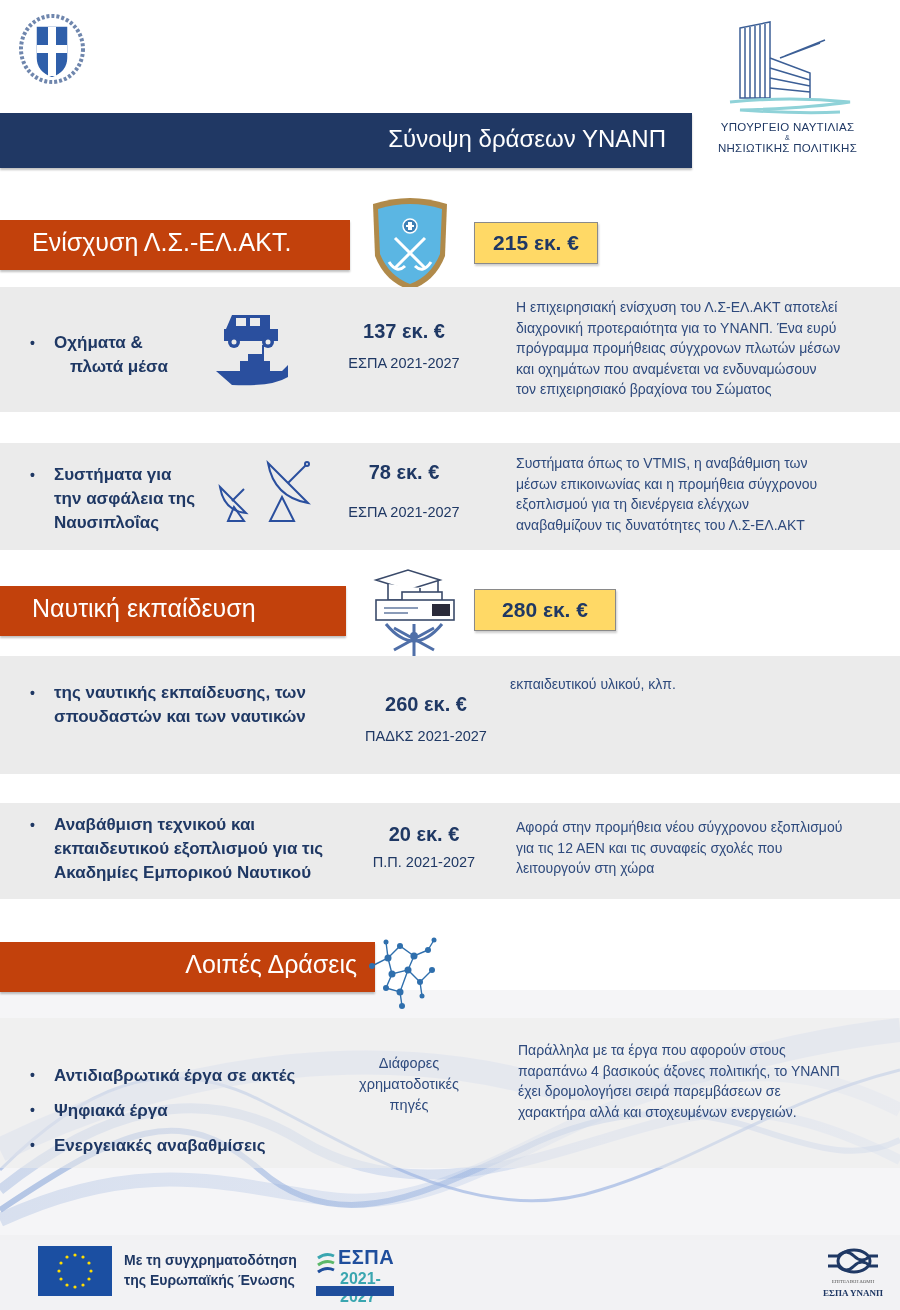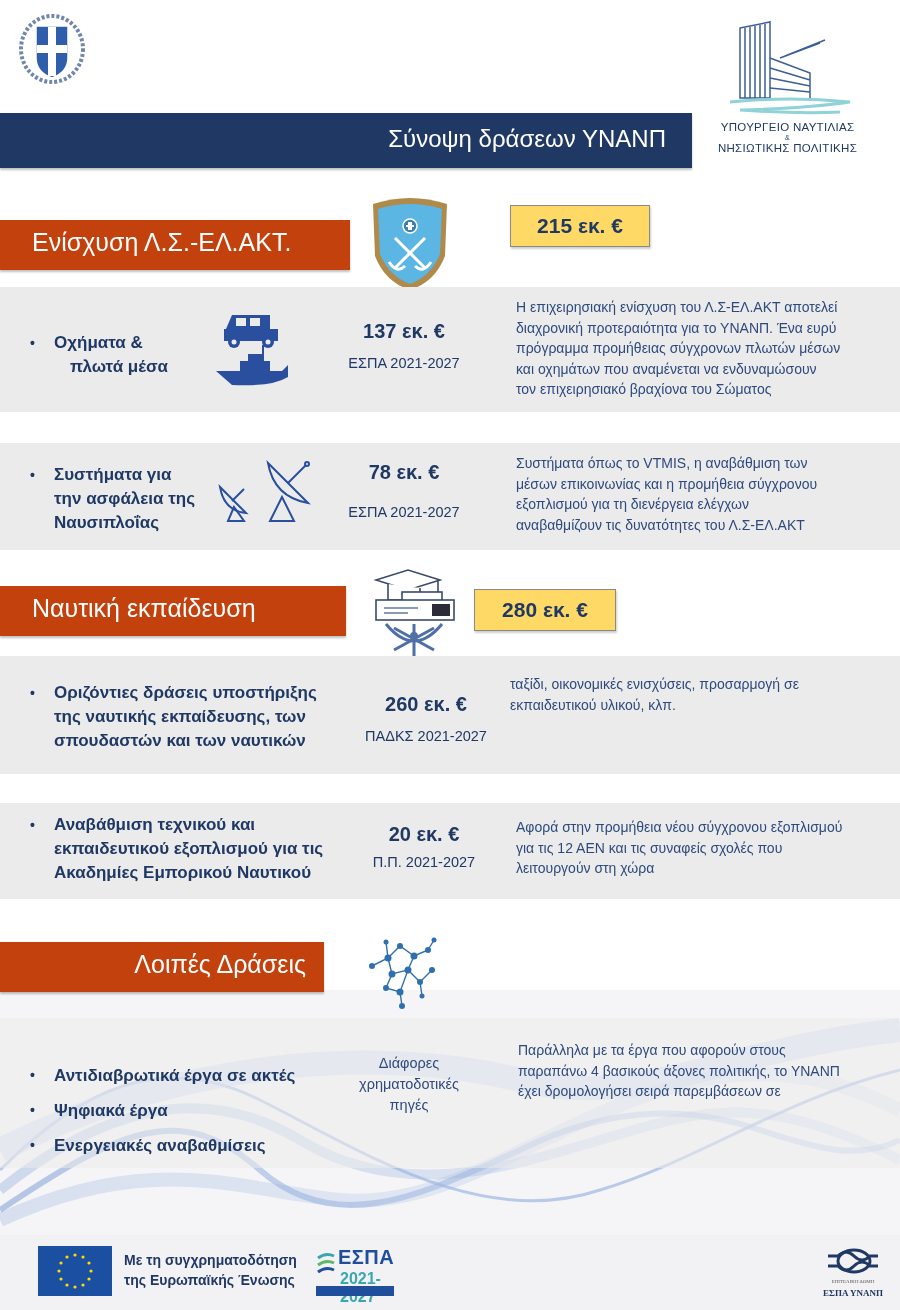--- a/index.html
+++ b/index.html
@@ -104,7 +104,7 @@
     <path d="M24 66 Q32 78 40 70 M66 66 Q58 78 50 70"></path>
   </g>
 </svg>
-<div class="abs amount-box" style="left:474px; top:205px; width:140px;margin-left:36px;">215 εκ. €</div>
+<div class="abs amount-box" style="left:474px; top:222px; width:124px;">215 εκ. €</div>
 
 <div class="abs row" style="top:287px; height:125px;">
   <div class="bullet" style="left:54px; top:44px;">

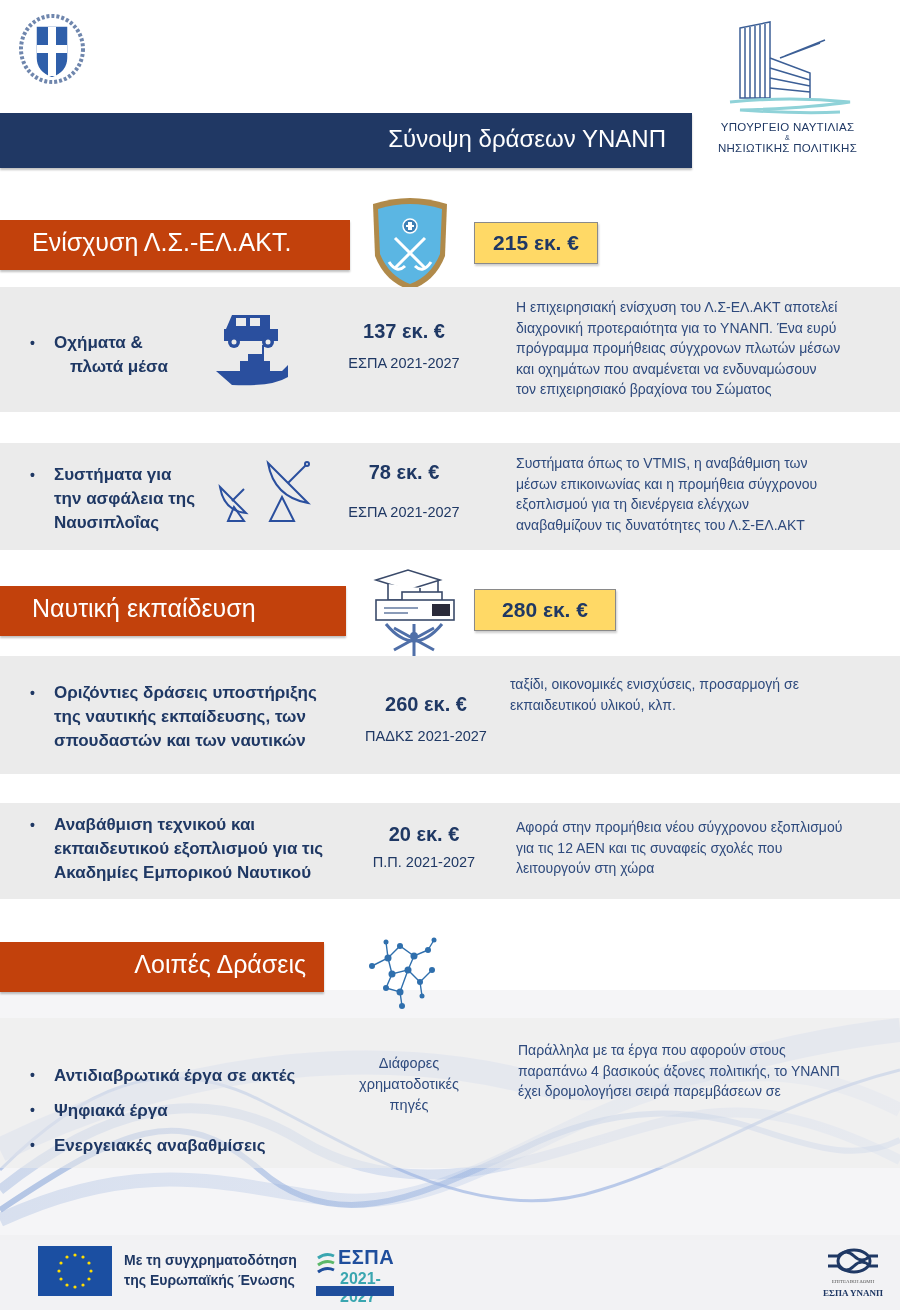--- a/index.html
+++ b/index.html
@@ -194,7 +194,6 @@
 <div class="abs row" style="top:656px; height:118px;">
   <div class="bullet" style="left:54px; top:25px;">
     <span class="dot">•</span>
-    <div>Οριζόντιες δράσεις υποστήριξης</div>
     <div>της ναυτικής εκπαίδευσης, των</div>
     <div>σπουδαστών και των ναυτικών</div>
   </div>

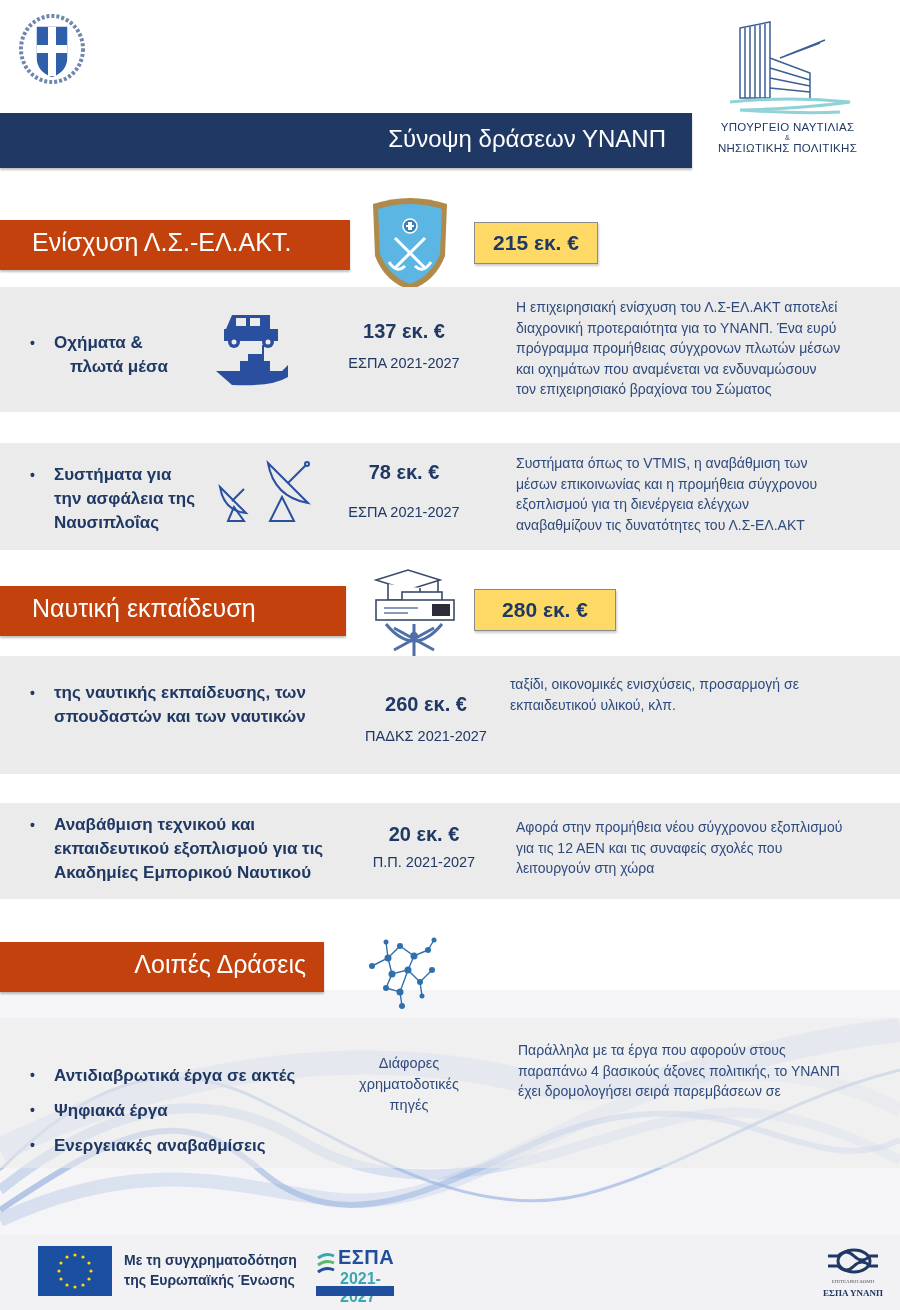--- a/index.html
+++ b/index.html
@@ -202,7 +202,6 @@
     <div class="src" style="">ΠΑΔΚΣ 2021-2027</div>
   </div>
   <div class="desc" style="left:510px; top:18px;">
-    <div>ταξίδι, οικονομικές ενισχύσεις, προσαρμογή σε</div>
     <div>εκπαιδευτικού υλικού, κλπ.</div>
   </div>
 </div>

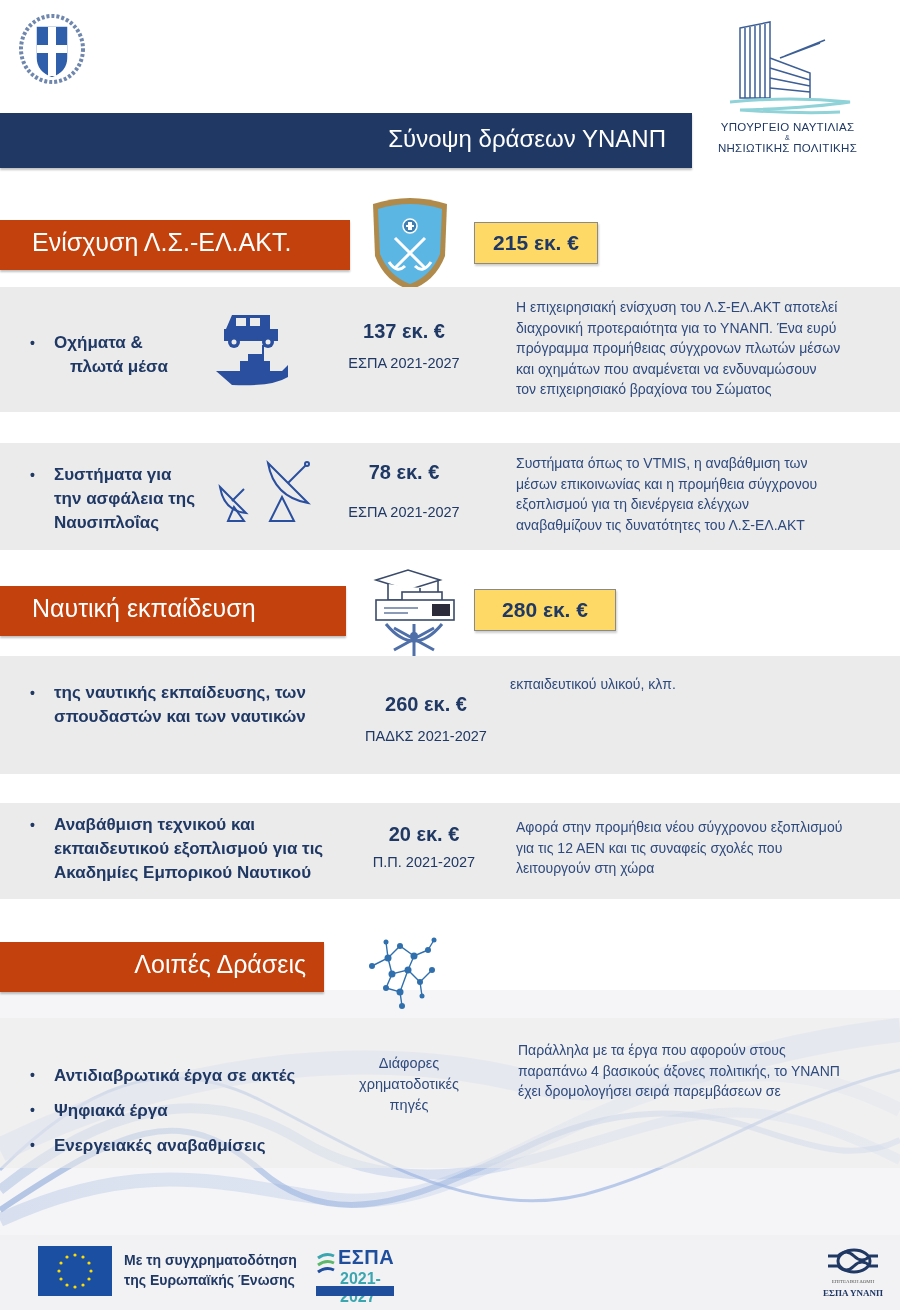--- a/index.html
+++ b/index.html
@@ -224,7 +224,7 @@
   </div>
 </div>
 
-<div class="abs sec-bar" style="top:942px; width:324px;">
+<div class="abs sec-bar" style="top:942px; width:375px;">
   <span style="right:18px;">Λοιπές Δράσεις</span>
 </div>
 <svg class="abs" style="left:362px; top:930px; width:80px; height:80px;" viewBox="0 0 80 80">

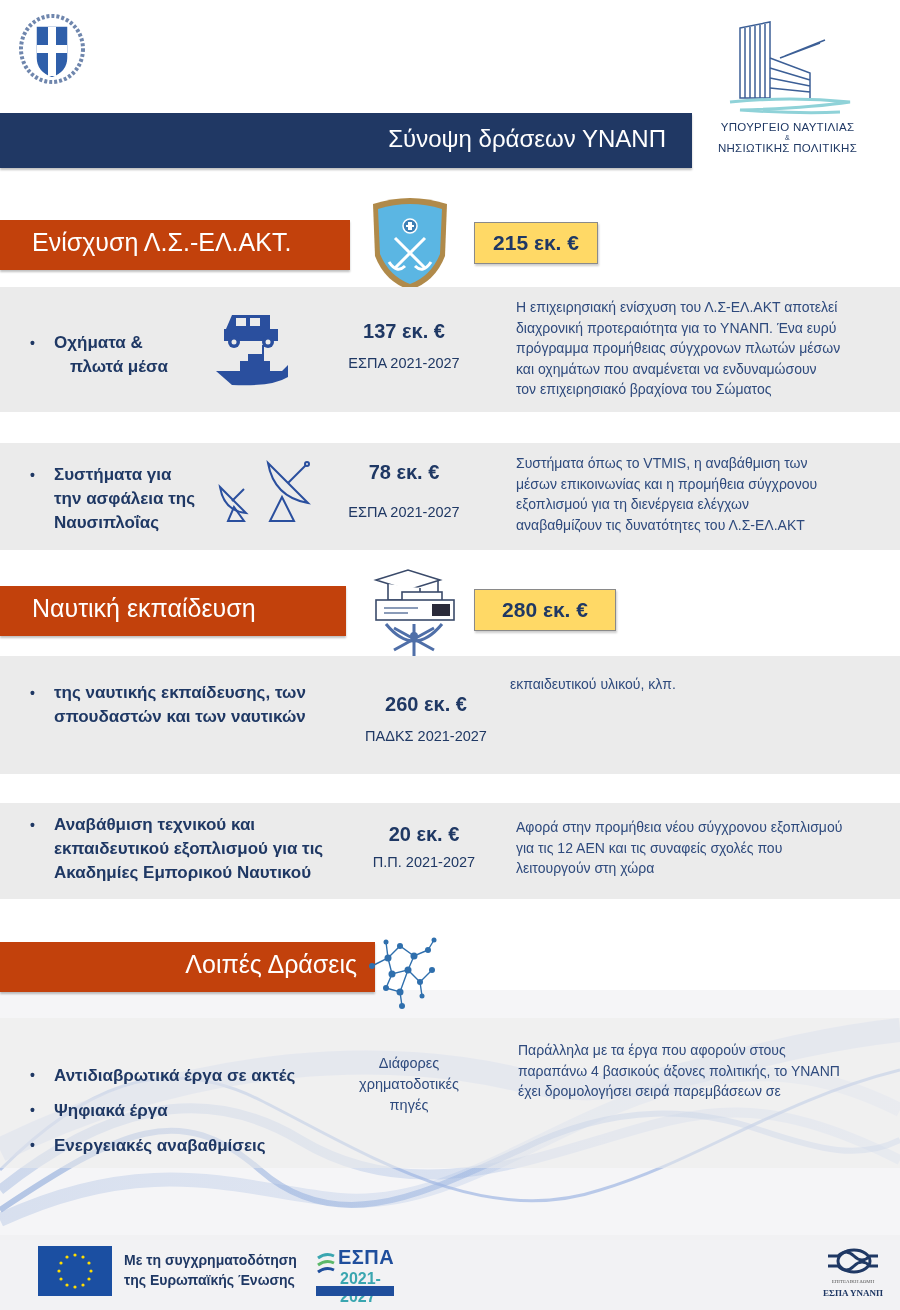--- a/index.html
+++ b/index.html
@@ -265,6 +265,7 @@
     <div>Παράλληλα με τα έργα που αφορούν στους</div>
     <div>παραπάνω 4 βασικούς άξονες πολιτικής, το ΥΝΑΝΠ</div>
     <div>έχει δρομολογήσει σειρά παρεμβάσεων σε</div>
+    <div>χαρακτήρα αλλά και στοχευμένων ενεργειών.</div>
   </div>
 </div>
 

